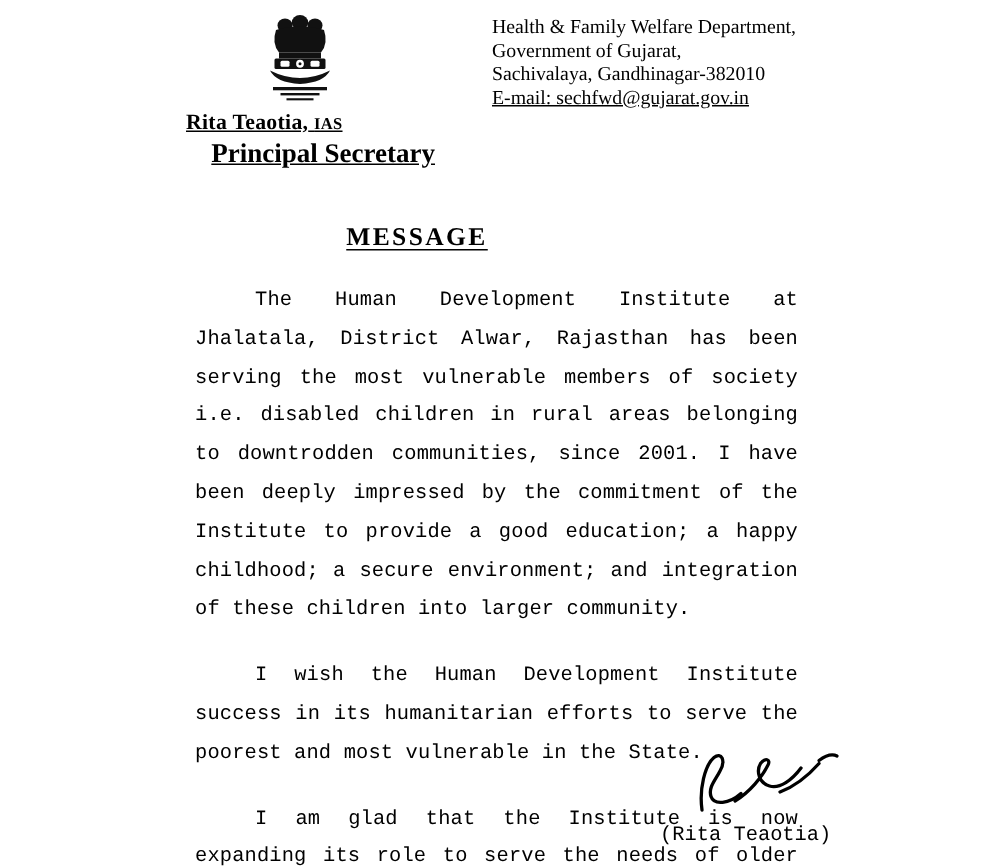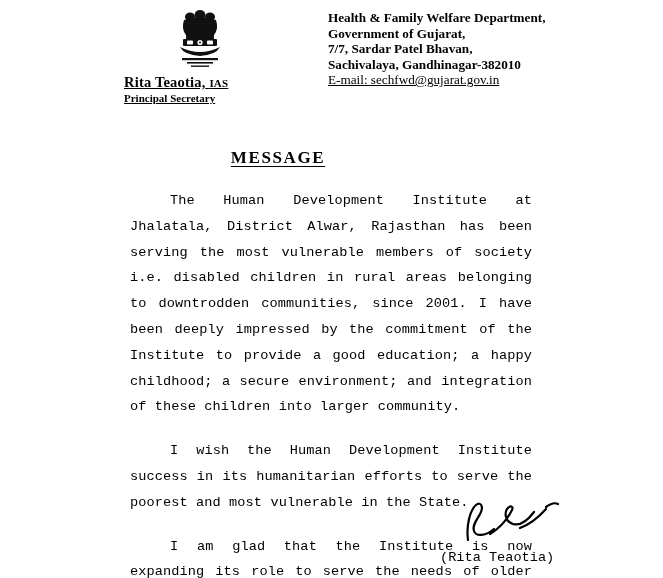--- a/index.html
+++ b/index.html
@@ -82,7 +82,7 @@
     line-height: 15.6px;
   }
   .address-block .bold {
-    font-weight: bold;
+    font-weight: normal;
   }
   .address-block .email {
     text-decoration: underline;

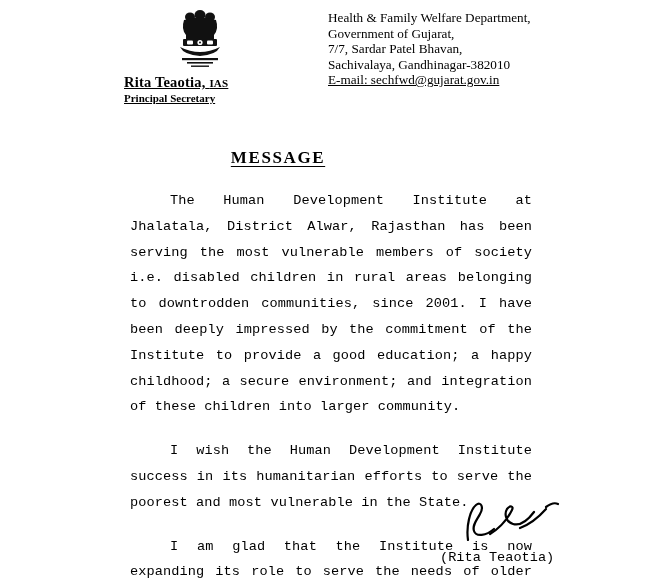--- a/index.html
+++ b/index.html
@@ -189,7 +189,6 @@
     <div class="address-block">
       <div class="bold">Health &amp; Family Welfare Department,</div>
       <div class="bold">Government of Gujarat,</div>
-      <div class="bold">7/7, Sardar Patel Bhavan,</div>
       <div class="bold">Sachivalaya, Gandhinagar-382010</div>
       <div class="email">E-mail: sechfwd@gujarat.gov.in</div>
     </div>

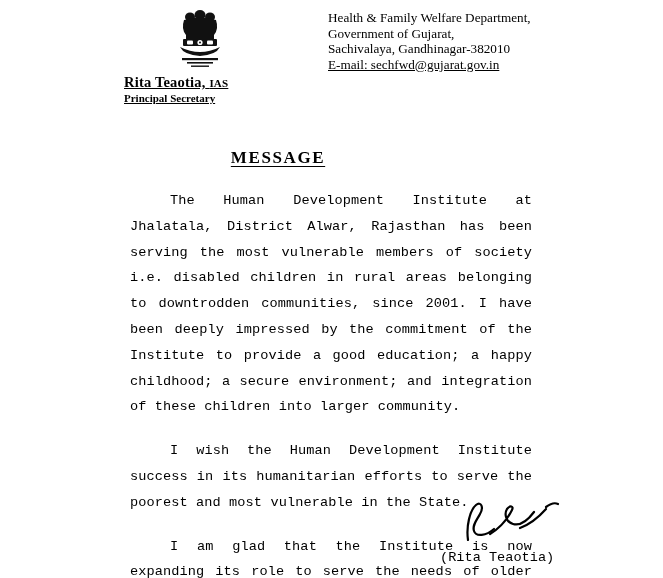--- a/index.html
+++ b/index.html
@@ -65,8 +65,8 @@
   .officer-title {
     font-family: "Liberation Serif", serif;
     font-weight: bold;
-    font-size: 11px;
-    text-align: left;
+    font-size: 18px;
+    text-align: right;
     padding-left: 14px;
     margin-top: 1px;
     white-space: nowrap;

